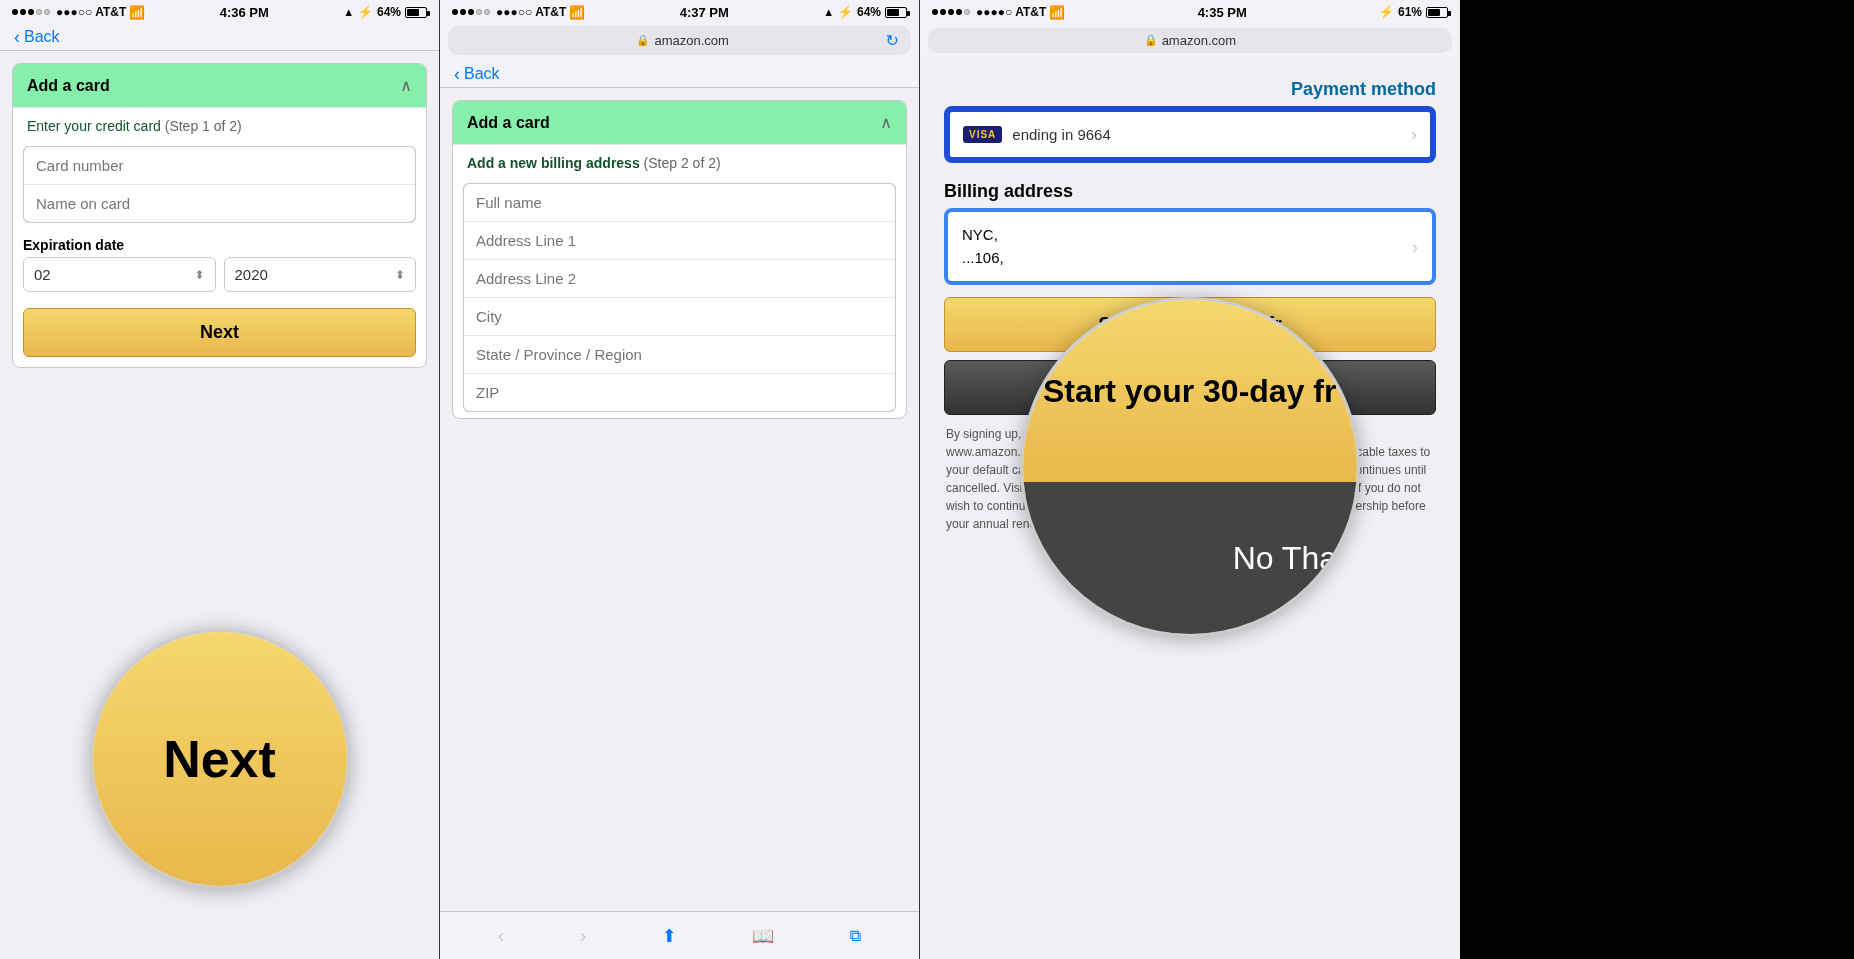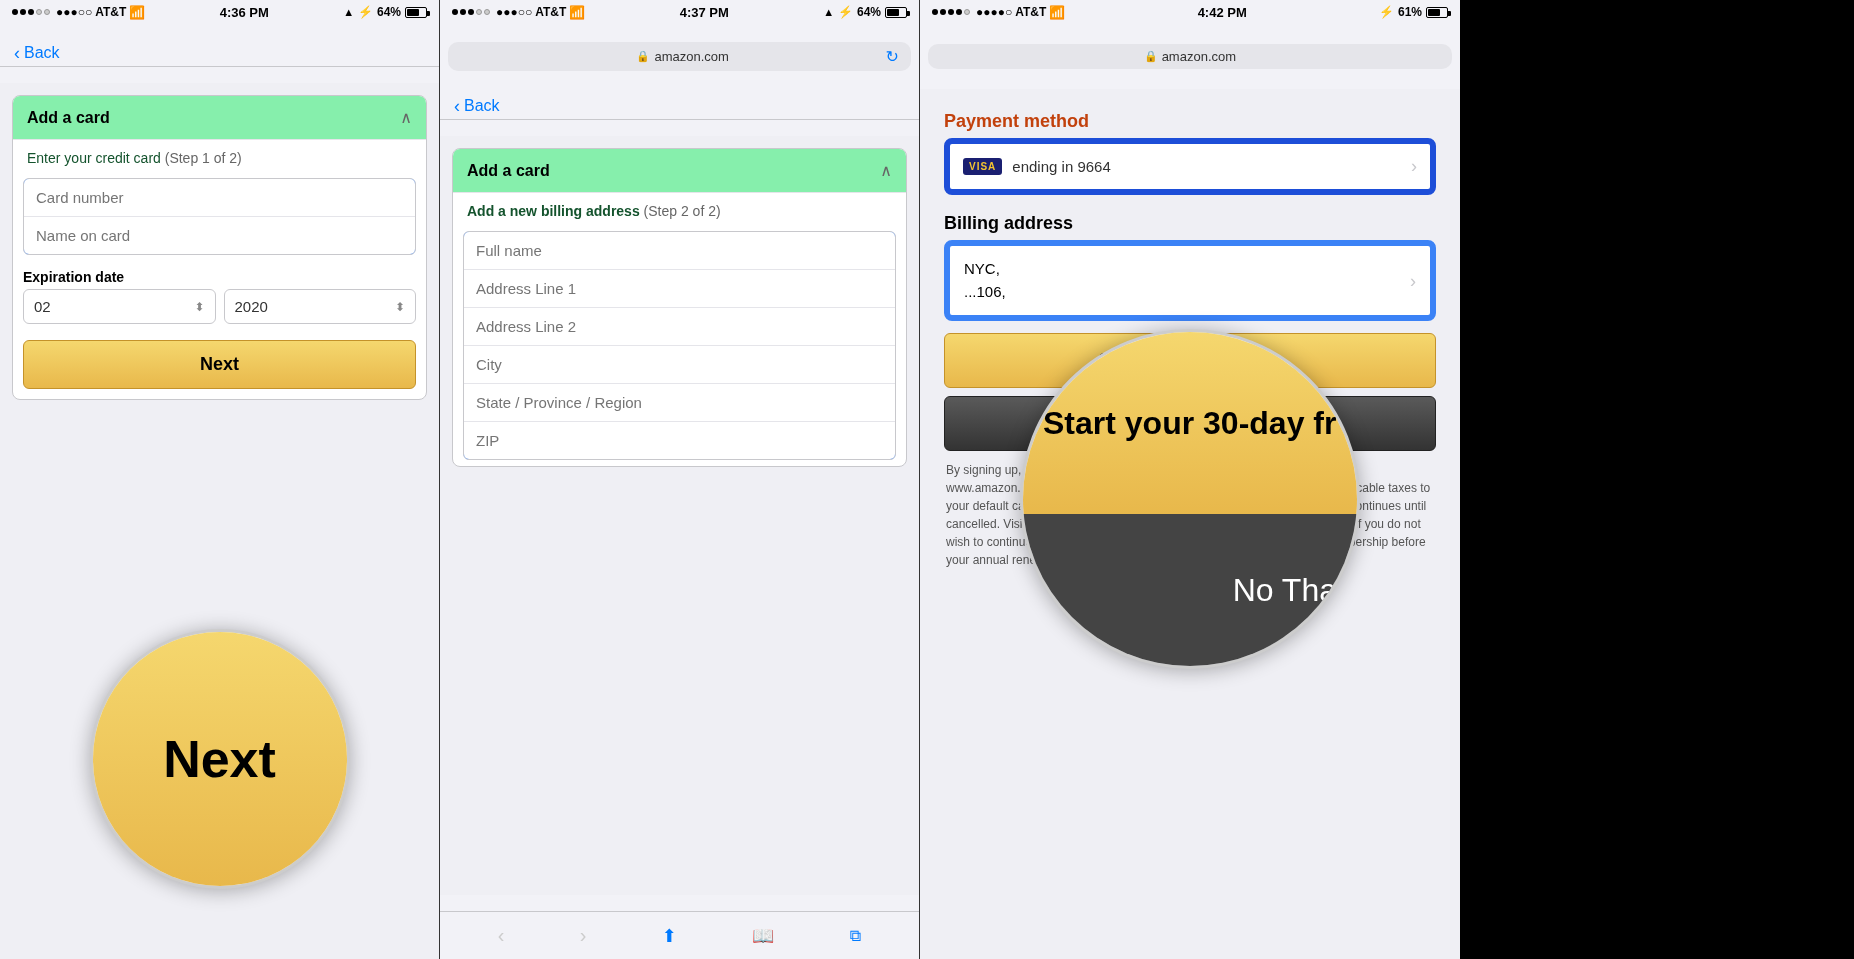--- a/index.html
+++ b/index.html
@@ -21,7 +21,6 @@
       border-right: 1px solid #333;
       position: relative;
       overflow: hidden;
-      gap: 16px;
     }
 
     

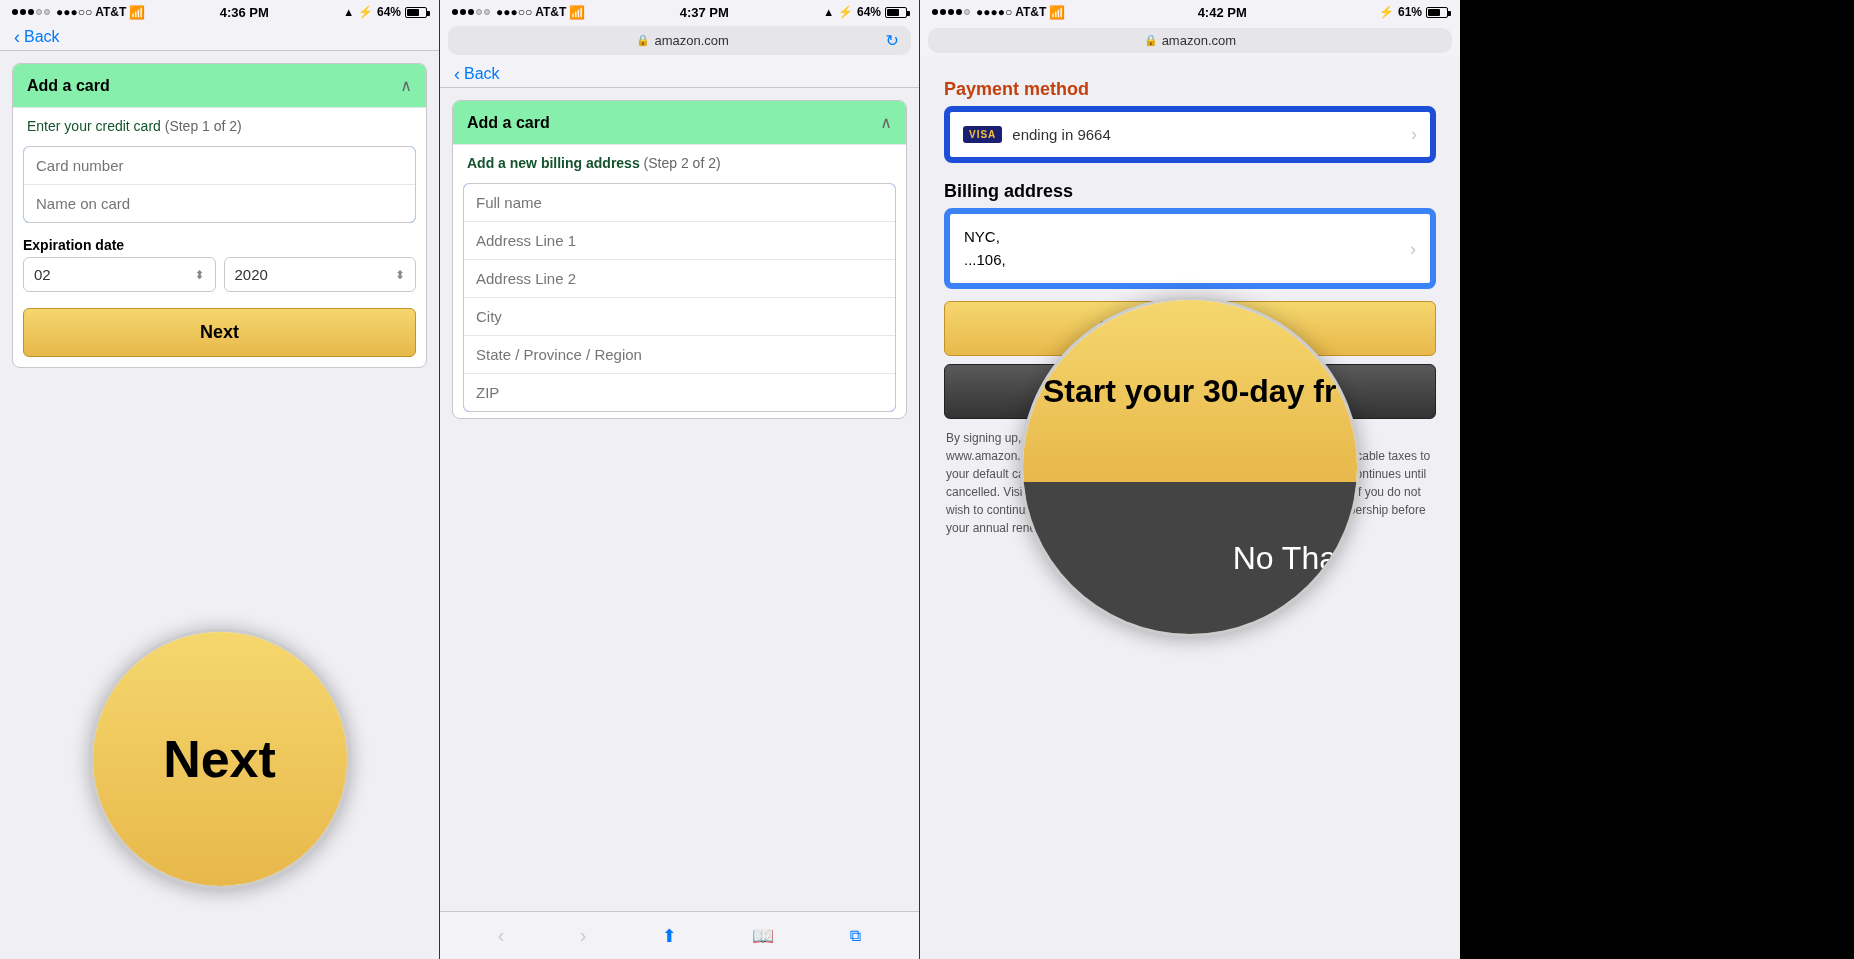--- a/index.html
+++ b/index.html
@@ -548,7 +548,7 @@
       <span style="font-size:12px;margin-left:3px;">●●●●○ AT&amp;T</span>
       <span style="font-size:13px;">📶</span>
     </div>
-    <span class="status-center">4:42 PM</span>
+    <span class="status-center">4:35 PM</span>
     <div class="status-right">
       <span style="font-size:12px;">⚡</span>
       <span style="font-size:12px;">61%</span>

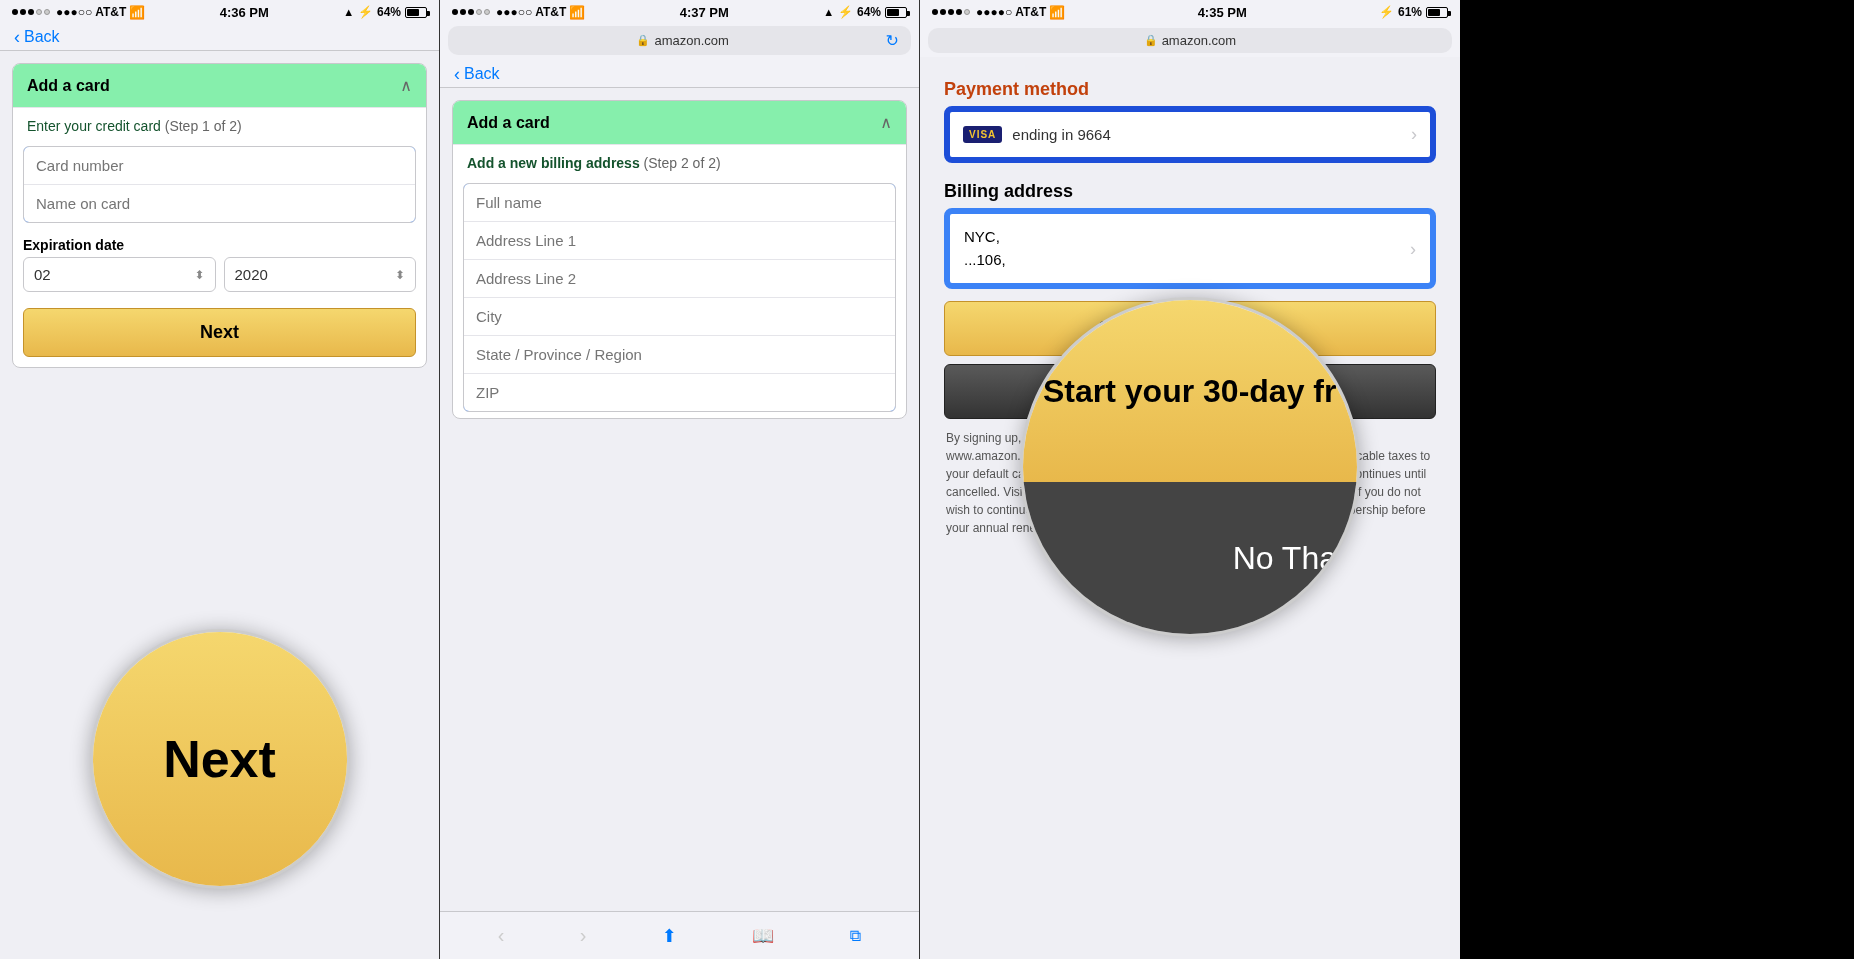--- a/index.html
+++ b/index.html
@@ -219,8 +219,9 @@
     .payment-method-title {
       font-size: 18px;
       font-weight: 700;
-      color: #c2410c;
+      color: #0369a1;
       padding: 10px 0 6px;
+      text-align: right;
     }
     .card-row {
       background: #fff;

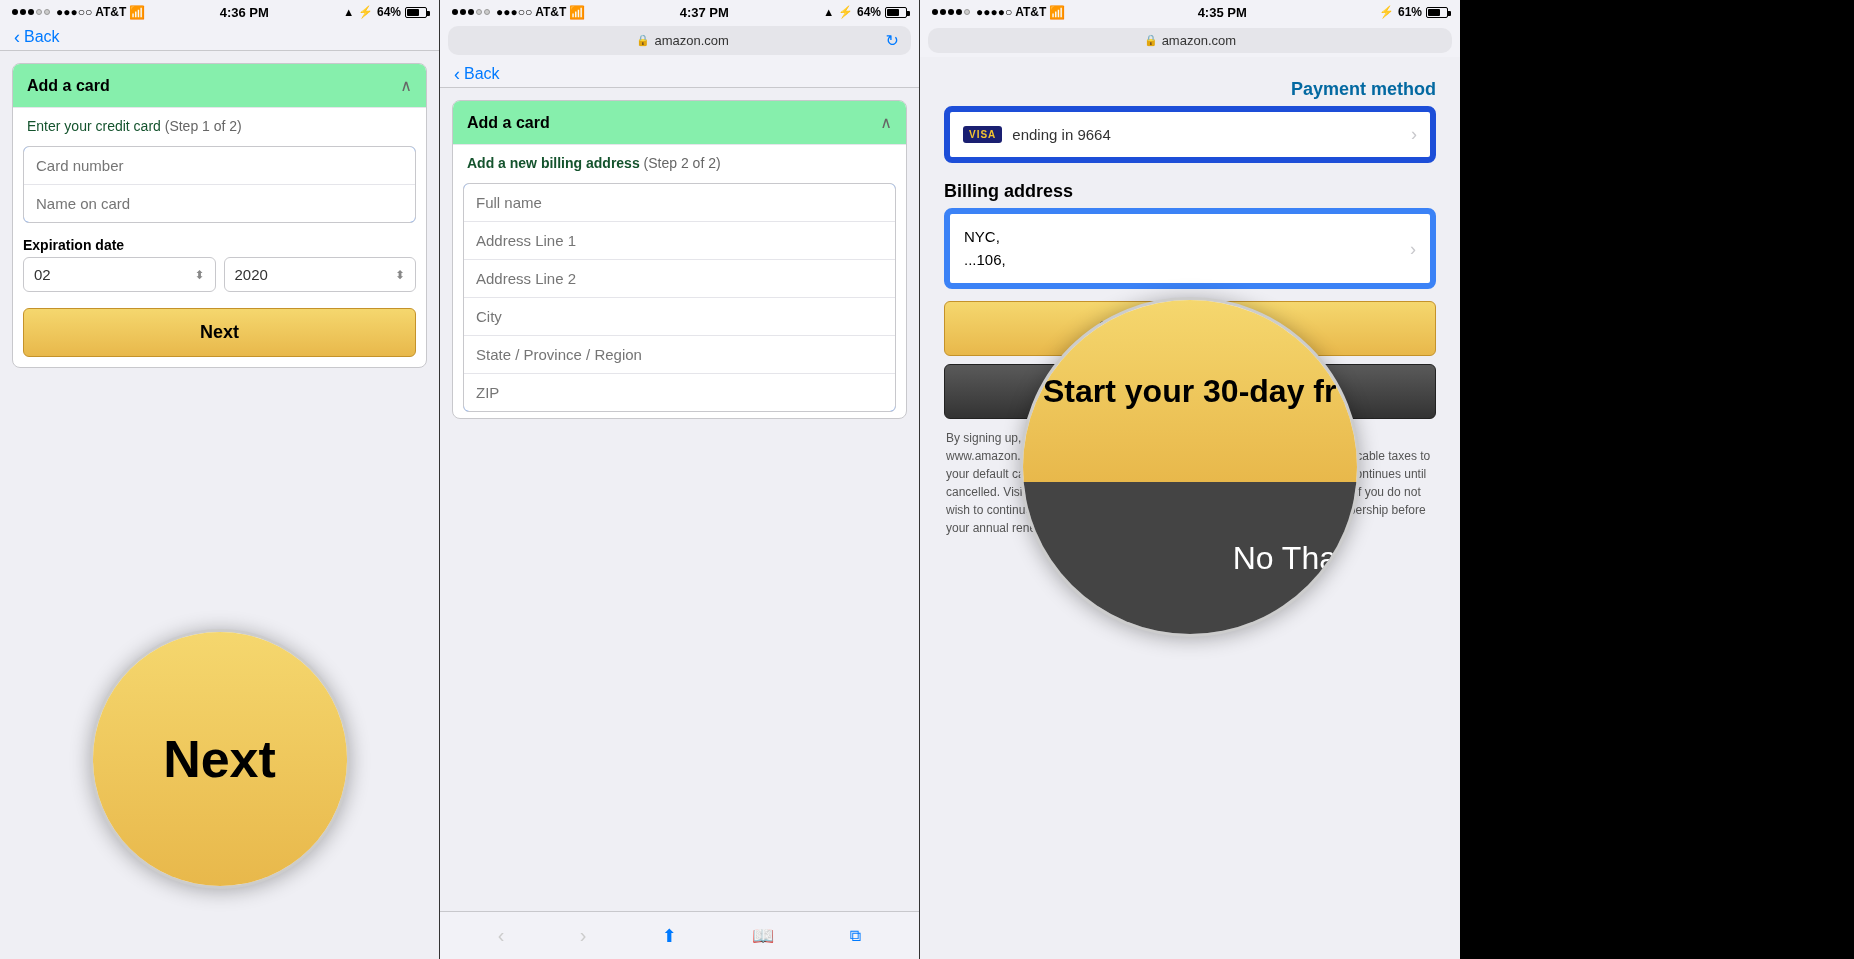--- a/index.html
+++ b/index.html
@@ -255,7 +255,7 @@
     }
     .address-box {
       background: #fff;
-      border: 6px solid #3b82f6;
+      border: 4px solid #3b82f6;
       border-radius: 8px;
       padding: 12px 14px;
       margin-bottom: 12px;

